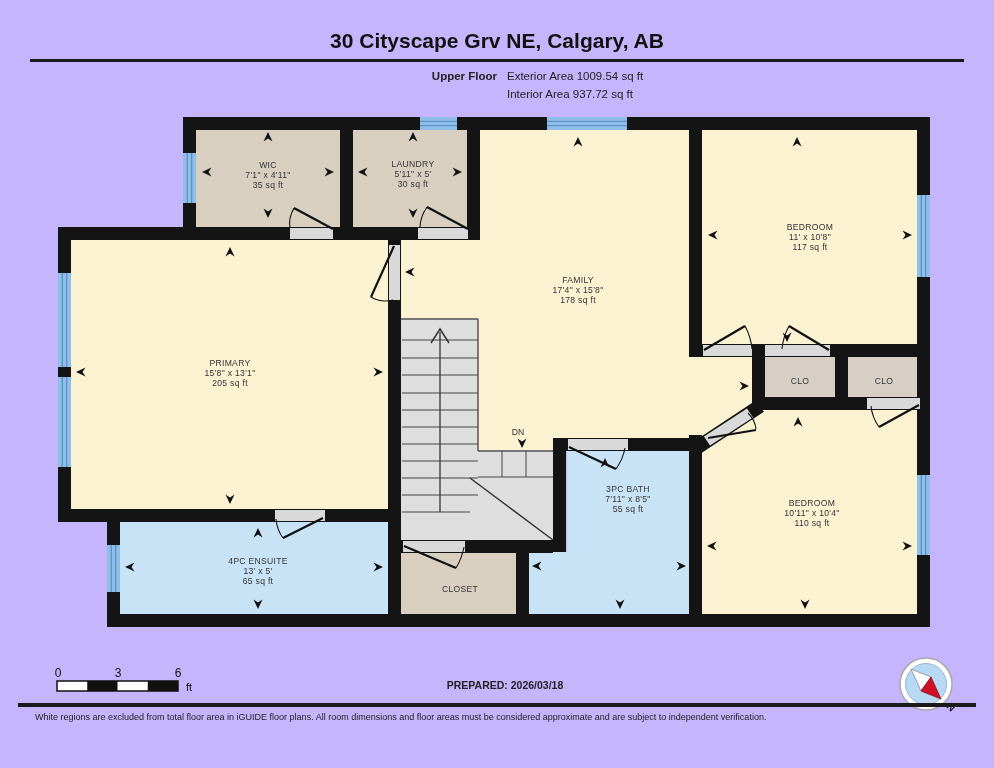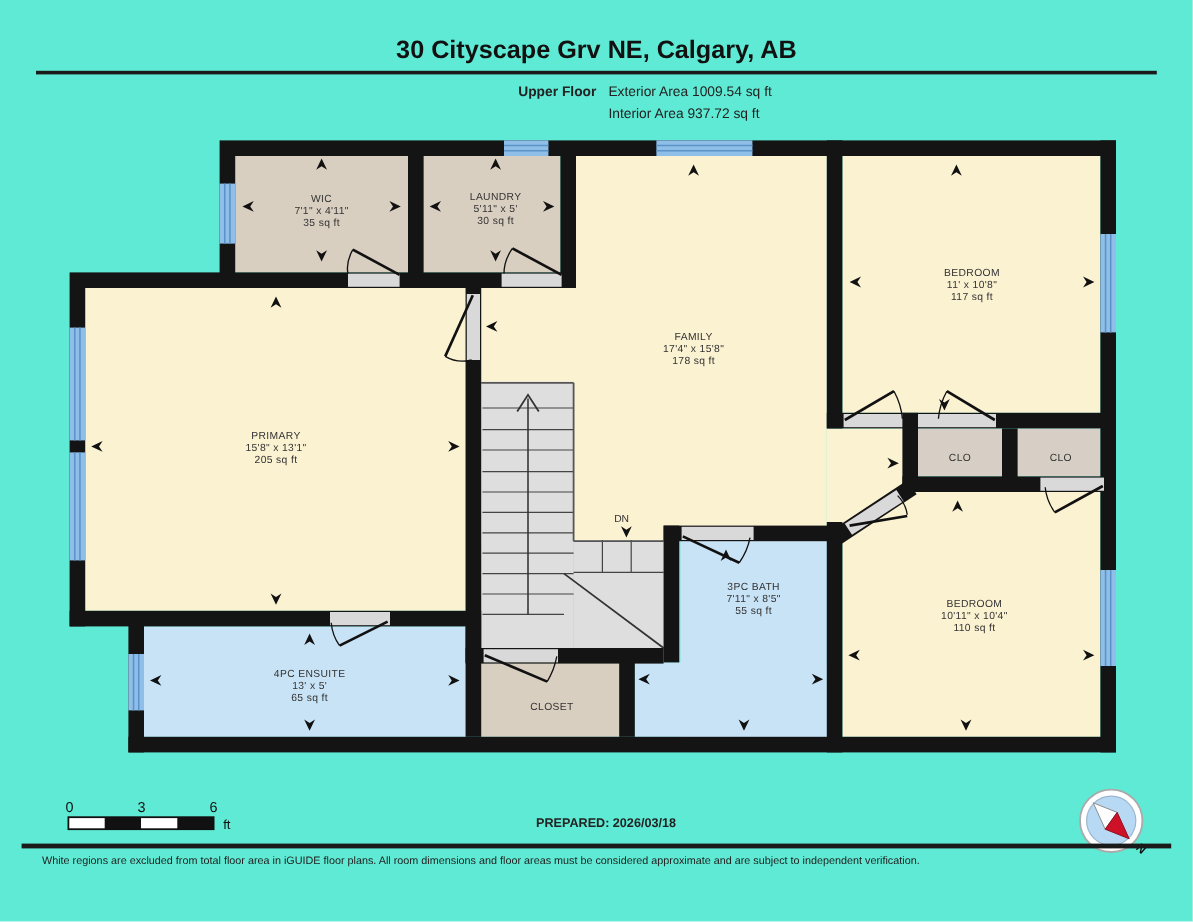--- a/index.html
+++ b/index.html
@@ -3,7 +3,7 @@
 <meta charset="utf-8">
 <style>
   html,body{margin:0;padding:0;background:#fff;}
-  .page{position:relative;width:994px;height:768px;background:#5eead4;overflow:hidden;
+  .page{position:relative;width:994px;height:768px;background:#c4b5fd;overflow:hidden;
         font-family:"Liberation Sans", sans-serif;}
   svg{position:absolute;left:0;top:0;}
   text{font-family:"Liberation Sans", sans-serif;}

